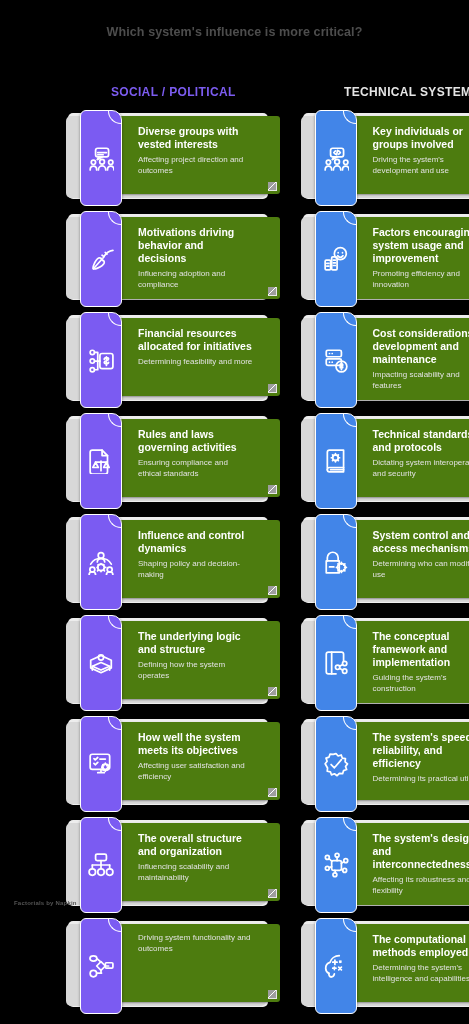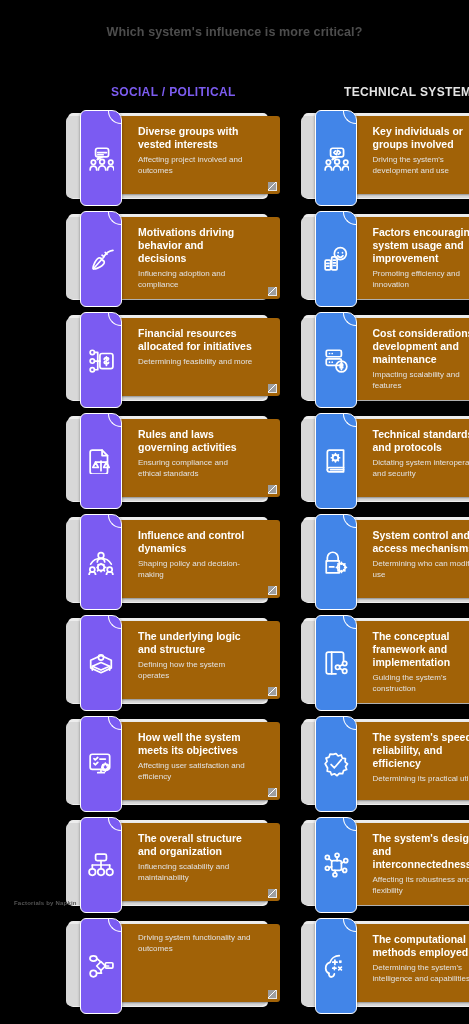--- a/index.html
+++ b/index.html
@@ -58,7 +58,7 @@
   .card-body {
     position:absolute; left:38px; top:6px;
     width:176px; min-height:70px;
-    background:#a16207;
+    background:#4d7c0f;
     border-radius:3px;
     padding:9px 27px 9px 34px;
     box-shadow:0 1px 2px rgba(0,0,0,.35);

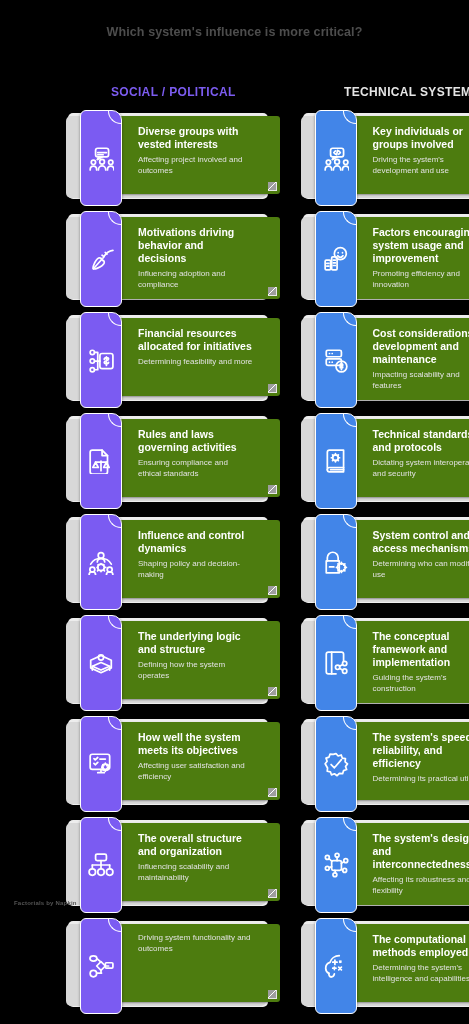--- a/index.html
+++ b/index.html
@@ -134,7 +134,7 @@
             <div class="card-stack"></div>
             <div class="card-body">
               <div class="card-title">Diverse groups with vested interests</div>
-              <div class="card-sub">Affecting project involved and outcomes</div>
+              <div class="card-sub">Affecting project direction and outcomes</div>
             </div>
             <div class="icon-panel">
               <span>

